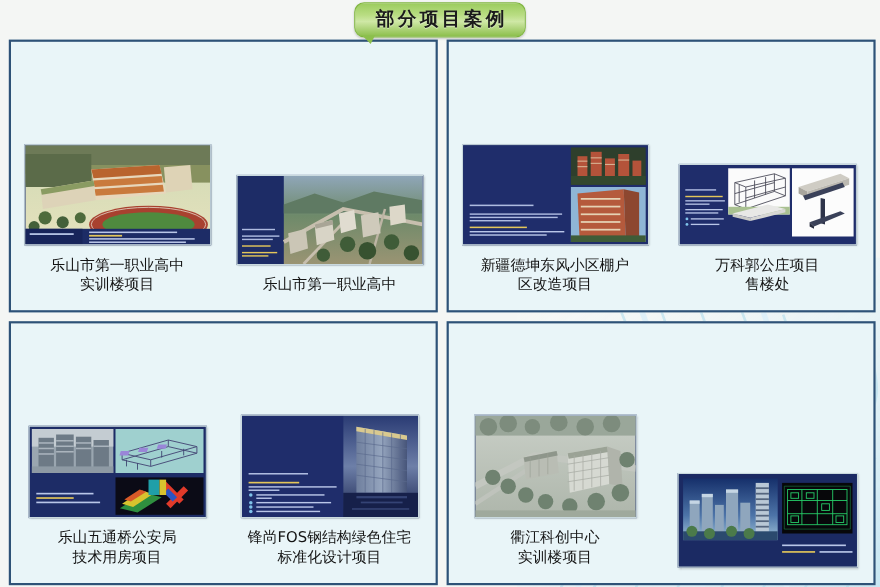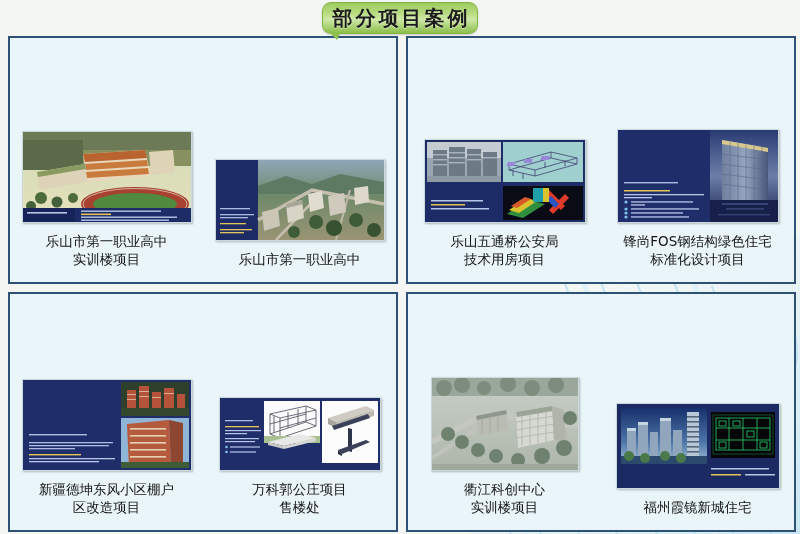--- a/index.html
+++ b/index.html
@@ -63,7 +63,7 @@
   .banner-text {
     font-family: "DejaVu Serif", "Liberation Serif", serif;
     font-weight: bold;
-    font-size: 20px;
+    font-size: 17px;
     letter-spacing: 3px;
     color: #1b1b1b;
     text-shadow: 0 1px 0 rgba(255,255,255,.45);

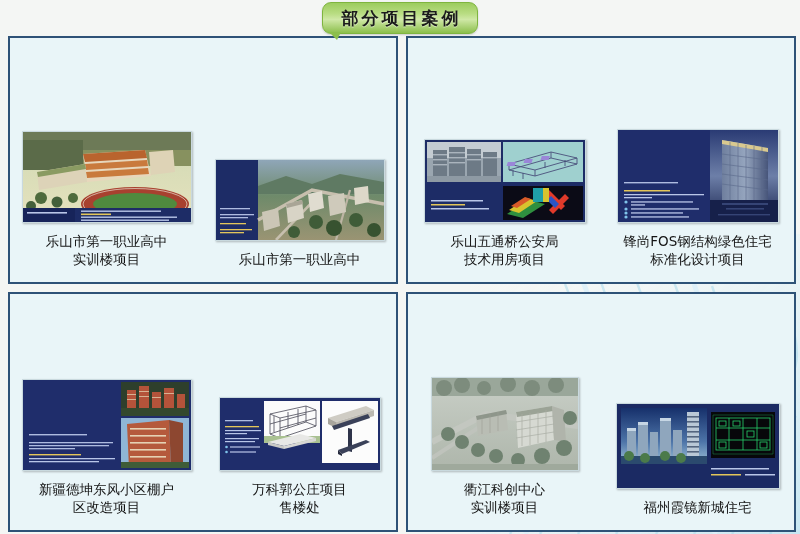--- a/index.html
+++ b/index.html
@@ -271,6 +271,116 @@
     <div class="panel-inner">
 
       <div class="project">
+        <div class="thumb" style="width:168px;height:90px;">
+          <svg viewBox="0 0 168 90" width="168" height="90">
+            <rect width="168" height="90" fill="#1f2d6b"></rect>
+
+            <rect x="98" y="2" width="68" height="34" fill="#2e3f2c"></rect>
+            <g fill="#b4533a">
+              <rect x="104" y="10" width="9" height="24"></rect>
+              <rect x="116" y="6" width="10" height="28"></rect>
+              <rect x="129" y="12" width="9" height="22"></rect>
+              <rect x="141" y="8" width="10" height="26"></rect>
+              <rect x="154" y="14" width="8" height="20"></rect>
+            </g>
+            <g fill="#e0c9a8" opacity=".8">
+              <rect x="104" y="14" width="9" height="1"></rect>
+              <rect x="104" y="19" width="9" height="1"></rect>
+              <rect x="116" y="11" width="10" height="1"></rect>
+              <rect x="116" y="16" width="10" height="1"></rect>
+              <rect x="129" y="17" width="9" height="1"></rect>
+              <rect x="141" y="13" width="10" height="1"></rect>
+            </g>
+            <rect x="98" y="28" width="68" height="8" fill="#33482e"></rect>
+
+            <rect x="98" y="38" width="68" height="50" fill="#8fb6d6"></rect>
+            <polygon points="104,44 146,40 148,88 106,88" fill="#b55a3c"></polygon>
+            <polygon points="146,40 160,43 160,88 148,88" fill="#8d4730"></polygon>
+            <g fill="#e5d2b4">
+              <rect x="107" y="48" width="36" height="1.6"></rect>
+              <rect x="107" y="55" width="36" height="1.6"></rect>
+              <rect x="107" y="62" width="36" height="1.6"></rect>
+              <rect x="107" y="69" width="36" height="1.6"></rect>
+              <rect x="107" y="76" width="36" height="1.6"></rect>
+            </g>
+            <rect x="98" y="82" width="68" height="6" fill="#3f5c38"></rect>
+
+            <g fill="#aebbe0">
+              <rect x="6" y="54" width="58" height="1.4"></rect>
+              <rect x="6" y="62" width="84" height="1.3"></rect>
+              <rect x="6" y="65" width="80" height="1.3"></rect>
+              <rect x="6" y="68" width="46" height="1.3"></rect>
+            </g>
+            <g fill="#e3c65a">
+              <rect x="6" y="74" width="52" height="1.4"></rect>
+            </g>
+            <g fill="#b9c6e8">
+              <rect x="6" y="78" width="86" height="1.3"></rect>
+              <rect x="6" y="81" width="70" height="1.3"></rect>
+            </g>
+          </svg>
+        </div>
+        <div class="caption">新疆德坤东风小区棚户
+区改造项目</div>
+      </div>
+
+      <div class="project">
+        <div class="thumb" style="width:160px;height:72px;">
+          <svg viewBox="0 0 160 72" width="160" height="72">
+            <rect width="160" height="72" fill="#1f2d6b"></rect>
+
+            <rect x="44" y="3" width="56" height="42" fill="#fbfbfb"></rect>
+            <g stroke="#4a4a58" stroke-width=".8" fill="none">
+              <path d="M50 36 L86 24 L96 28 L60 40 Z"></path>
+              <path d="M50 36 L50 16 M60 40 L60 20 M86 24 L86 8 M96 28 L96 12"></path>
+              <path d="M50 16 L86 8 L96 12 L60 20 Z"></path>
+              <path d="M50 26 L86 16 M60 30 L96 20"></path>
+              <path d="M54 34 L54 18 M68 30 L68 14 M78 27 L78 11"></path>
+            </g>
+
+            <rect x="44" y="38" width="56" height="7" fill="#a9c191"></rect>
+            <polygon points="48,44 80,36 96,40 64,48" fill="#e8e8e6"></polygon>
+            <polygon points="48,44 48,47 64,51 64,48" fill="#c9c9c6"></polygon>
+            <polygon points="64,48 96,40 96,43 64,51" fill="#d7d7d4"></polygon>
+
+            <rect x="102" y="3" width="56" height="62" fill="#fcfcfc"></rect>
+            <polygon points="108,20 146,8 154,12 116,24" fill="#cfccc4"></polygon>
+            <polygon points="108,20 108,26 116,30 116,24" fill="#a8a59d"></polygon>
+            <polygon points="116,24 154,12 154,18 116,30" fill="#bcb9b1"></polygon>
+            <polygon points="112,28 148,16 150,20 114,32" fill="#3a4159"></polygon>
+            <polygon points="128,30 132,31 132,54 128,53" fill="#2e344a"></polygon>
+            <polygon points="118,52 146,42 150,44 122,56" fill="#3a4159"></polygon>
+            <polygon points="118,52 118,56 122,58 122,56" fill="#262b3e"></polygon>
+
+            <g fill="#aebbe0">
+              <rect x="5" y="22" width="28" height="1.3"></rect>
+            </g>
+            <g fill="#e3c65a">
+              <rect x="5" y="28" width="34" height="1.3"></rect>
+            </g>
+            <g fill="#b9c6e8">
+              <rect x="5" y="32" width="36" height="1.2"></rect>
+              <rect x="5" y="35" width="22" height="1.2"></rect>
+              <rect x="5" y="40" width="34" height="1.2"></rect>
+              <rect x="5" y="43" width="30" height="1.2"></rect>
+              <circle cx="6.5" cy="49" r="1.3" fill="#7fc3ea"></circle>
+              <rect x="10" y="48.4" width="30" height="1.2"></rect>
+              <circle cx="6.5" cy="54" r="1.3" fill="#7fc3ea"></circle>
+              <rect x="10" y="53.4" width="26" height="1.2"></rect>
+            </g>
+          </svg>
+        </div>
+        <div class="caption">万科郭公庄项目
+售楼处</div>
+      </div>
+
+    </div>
+  </div>
+
+  <div class="panel">
+    <div class="panel-inner">
+
+      <div class="project">
         <div class="thumb" style="width:160px;height:82px;">
           <svg viewBox="0 0 160 82" width="160" height="82">
             <rect width="160" height="82" fill="#1d2c66"></rect>
@@ -400,116 +510,6 @@
     <div class="panel-inner">
 
       <div class="project">
-        <div class="thumb" style="width:168px;height:90px;">
-          <svg viewBox="0 0 168 90" width="168" height="90">
-            <rect width="168" height="90" fill="#1f2d6b"></rect>
-
-            <rect x="98" y="2" width="68" height="34" fill="#2e3f2c"></rect>
-            <g fill="#b4533a">
-              <rect x="104" y="10" width="9" height="24"></rect>
-              <rect x="116" y="6" width="10" height="28"></rect>
-              <rect x="129" y="12" width="9" height="22"></rect>
-              <rect x="141" y="8" width="10" height="26"></rect>
-              <rect x="154" y="14" width="8" height="20"></rect>
-            </g>
-            <g fill="#e0c9a8" opacity=".8">
-              <rect x="104" y="14" width="9" height="1"></rect>
-              <rect x="104" y="19" width="9" height="1"></rect>
-              <rect x="116" y="11" width="10" height="1"></rect>
-              <rect x="116" y="16" width="10" height="1"></rect>
-              <rect x="129" y="17" width="9" height="1"></rect>
-              <rect x="141" y="13" width="10" height="1"></rect>
-            </g>
-            <rect x="98" y="28" width="68" height="8" fill="#33482e"></rect>
-
-            <rect x="98" y="38" width="68" height="50" fill="#8fb6d6"></rect>
-            <polygon points="104,44 146,40 148,88 106,88" fill="#b55a3c"></polygon>
-            <polygon points="146,40 160,43 160,88 148,88" fill="#8d4730"></polygon>
-            <g fill="#e5d2b4">
-              <rect x="107" y="48" width="36" height="1.6"></rect>
-              <rect x="107" y="55" width="36" height="1.6"></rect>
-              <rect x="107" y="62" width="36" height="1.6"></rect>
-              <rect x="107" y="69" width="36" height="1.6"></rect>
-              <rect x="107" y="76" width="36" height="1.6"></rect>
-            </g>
-            <rect x="98" y="82" width="68" height="6" fill="#3f5c38"></rect>
-
-            <g fill="#aebbe0">
-              <rect x="6" y="54" width="58" height="1.4"></rect>
-              <rect x="6" y="62" width="84" height="1.3"></rect>
-              <rect x="6" y="65" width="80" height="1.3"></rect>
-              <rect x="6" y="68" width="46" height="1.3"></rect>
-            </g>
-            <g fill="#e3c65a">
-              <rect x="6" y="74" width="52" height="1.4"></rect>
-            </g>
-            <g fill="#b9c6e8">
-              <rect x="6" y="78" width="86" height="1.3"></rect>
-              <rect x="6" y="81" width="70" height="1.3"></rect>
-            </g>
-          </svg>
-        </div>
-        <div class="caption">新疆德坤东风小区棚户
-区改造项目</div>
-      </div>
-
-      <div class="project">
-        <div class="thumb" style="width:160px;height:72px;">
-          <svg viewBox="0 0 160 72" width="160" height="72">
-            <rect width="160" height="72" fill="#1f2d6b"></rect>
-
-            <rect x="44" y="3" width="56" height="42" fill="#fbfbfb"></rect>
-            <g stroke="#4a4a58" stroke-width=".8" fill="none">
-              <path d="M50 36 L86 24 L96 28 L60 40 Z"></path>
-              <path d="M50 36 L50 16 M60 40 L60 20 M86 24 L86 8 M96 28 L96 12"></path>
-              <path d="M50 16 L86 8 L96 12 L60 20 Z"></path>
-              <path d="M50 26 L86 16 M60 30 L96 20"></path>
-              <path d="M54 34 L54 18 M68 30 L68 14 M78 27 L78 11"></path>
-            </g>
-
-            <rect x="44" y="38" width="56" height="7" fill="#a9c191"></rect>
-            <polygon points="48,44 80,36 96,40 64,48" fill="#e8e8e6"></polygon>
-            <polygon points="48,44 48,47 64,51 64,48" fill="#c9c9c6"></polygon>
-            <polygon points="64,48 96,40 96,43 64,51" fill="#d7d7d4"></polygon>
-
-            <rect x="102" y="3" width="56" height="62" fill="#fcfcfc"></rect>
-            <polygon points="108,20 146,8 154,12 116,24" fill="#cfccc4"></polygon>
-            <polygon points="108,20 108,26 116,30 116,24" fill="#a8a59d"></polygon>
-            <polygon points="116,24 154,12 154,18 116,30" fill="#bcb9b1"></polygon>
-            <polygon points="112,28 148,16 150,20 114,32" fill="#3a4159"></polygon>
-            <polygon points="128,30 132,31 132,54 128,53" fill="#2e344a"></polygon>
-            <polygon points="118,52 146,42 150,44 122,56" fill="#3a4159"></polygon>
-            <polygon points="118,52 118,56 122,58 122,56" fill="#262b3e"></polygon>
-
-            <g fill="#aebbe0">
-              <rect x="5" y="22" width="28" height="1.3"></rect>
-            </g>
-            <g fill="#e3c65a">
-              <rect x="5" y="28" width="34" height="1.3"></rect>
-            </g>
-            <g fill="#b9c6e8">
-              <rect x="5" y="32" width="36" height="1.2"></rect>
-              <rect x="5" y="35" width="22" height="1.2"></rect>
-              <rect x="5" y="40" width="34" height="1.2"></rect>
-              <rect x="5" y="43" width="30" height="1.2"></rect>
-              <circle cx="6.5" cy="49" r="1.3" fill="#7fc3ea"></circle>
-              <rect x="10" y="48.4" width="30" height="1.2"></rect>
-              <circle cx="6.5" cy="54" r="1.3" fill="#7fc3ea"></circle>
-              <rect x="10" y="53.4" width="26" height="1.2"></rect>
-            </g>
-          </svg>
-        </div>
-        <div class="caption">万科郭公庄项目
-售楼处</div>
-      </div>
-
-    </div>
-  </div>
-
-  <div class="panel">
-    <div class="panel-inner">
-
-      <div class="project">
         <div class="thumb" style="width:146px;height:92px;">
           <svg viewBox="0 0 146 92" width="146" height="92">
             <defs>

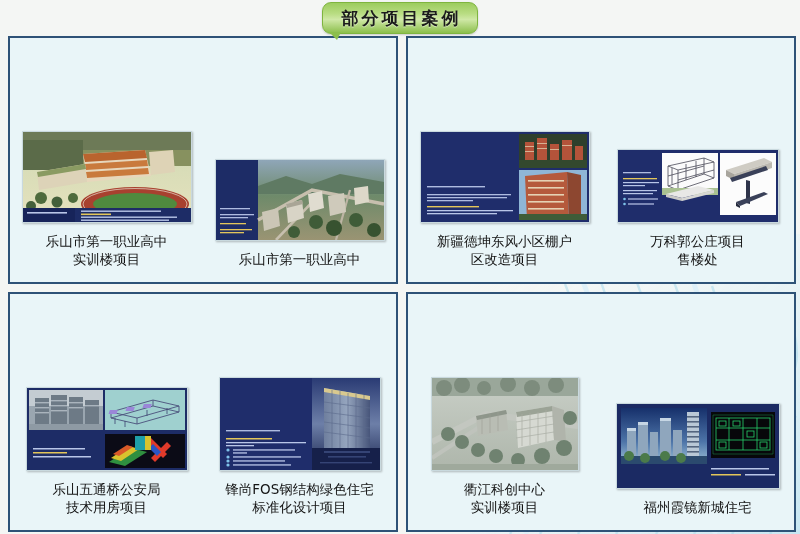--- a/index.html
+++ b/index.html
@@ -632,7 +632,6 @@
             <rect x="128" y="70" width="30" height="1.5" fill="#b9c6e8"></rect>
           </svg>
         </div>
-        <div class="caption">福州霞镜新城住宅</div>
       </div>
 
     </div>

